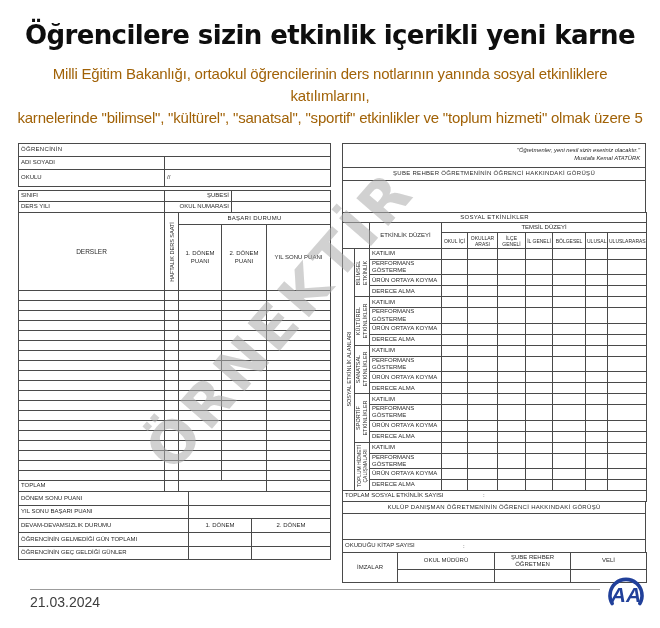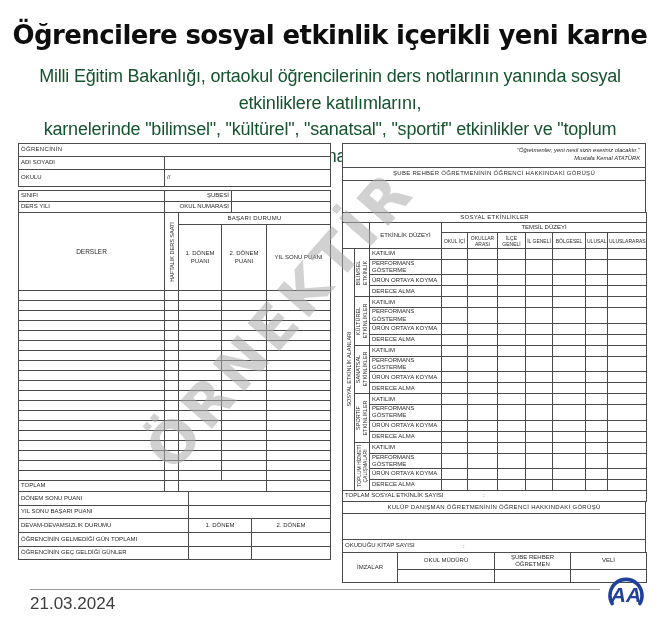--- a/index.html
+++ b/index.html
@@ -49,7 +49,7 @@
 
 <div class="page">
 
-  <div class="headline">Öğrencilere sosyal etkinlik içerikli yeni karne</div>
+  <div class="headline">Öğrencilere sizin etkinlik içerikli yeni karne</div>
   <div class="sub">
     <span>Milli Eğitim Bakanlığı, ortaokul öğrencilerinin ders notlarının yanında sosyal etkinliklere katılımlarını,</span>
     <span>karnelerinde "bilimsel", "kültürel", "sanatsal", "sportif" etkinlikler ve "toplum hizmeti" olmak üzere 5</span>

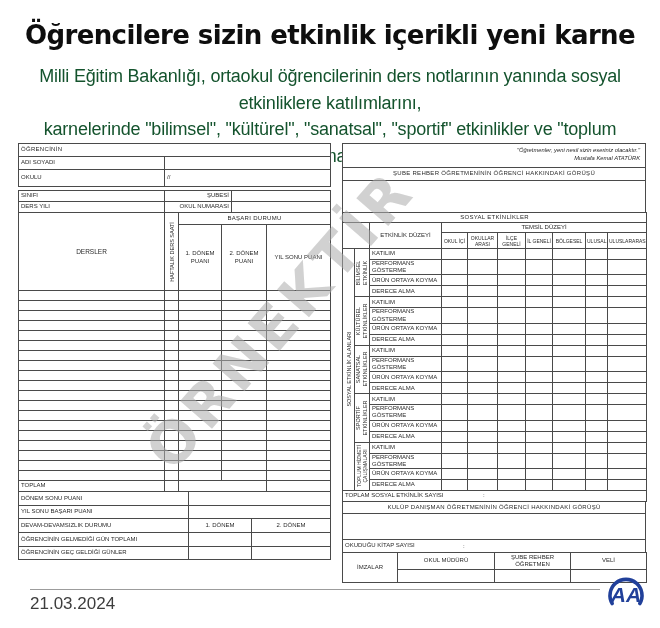--- a/index.html
+++ b/index.html
@@ -9,7 +9,7 @@
             font-family:"DejaVu Sans","Liberation Sans",sans-serif;
             font-size:26px;font-weight:700;color:#0e0e0e;letter-spacing:-0.6px;}
   .sub{position:absolute;top:63px;left:14px;right:14px;text-align:center;
-       font-size:18px;line-height:1.48;color:#14532d;letter-spacing:-0.2px;}
+       font-size:15px;line-height:1.48;color:#a16207;letter-spacing:-0.2px;}
   .sub span{display:block;}
 
   .lt{position:absolute;left:18px;top:143px;width:312px;}

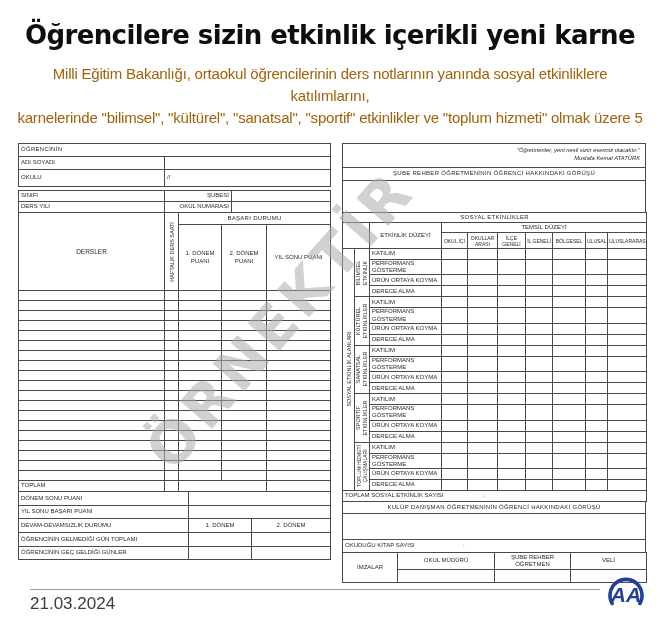--- a/index.html
+++ b/index.html
@@ -41,7 +41,7 @@
              font-size:58px;font-weight:700;letter-spacing:5px;color:#adadad;opacity:0.55;
              z-index:6;pointer-events:none;}
   .footline{position:absolute;left:30px;top:589px;width:570px;height:1px;background:#9c9c9c;}
-  .date{position:absolute;left:30px;top:594px;font-size:17px;color:#3d3d3d;}
+  .date{position:absolute;left:30px;top:594px;font-size:14px;color:#3d3d3d;}
   .aalogo{position:absolute;left:606px;top:573px;width:40px;height:40px;}
 </style>
 </head>

